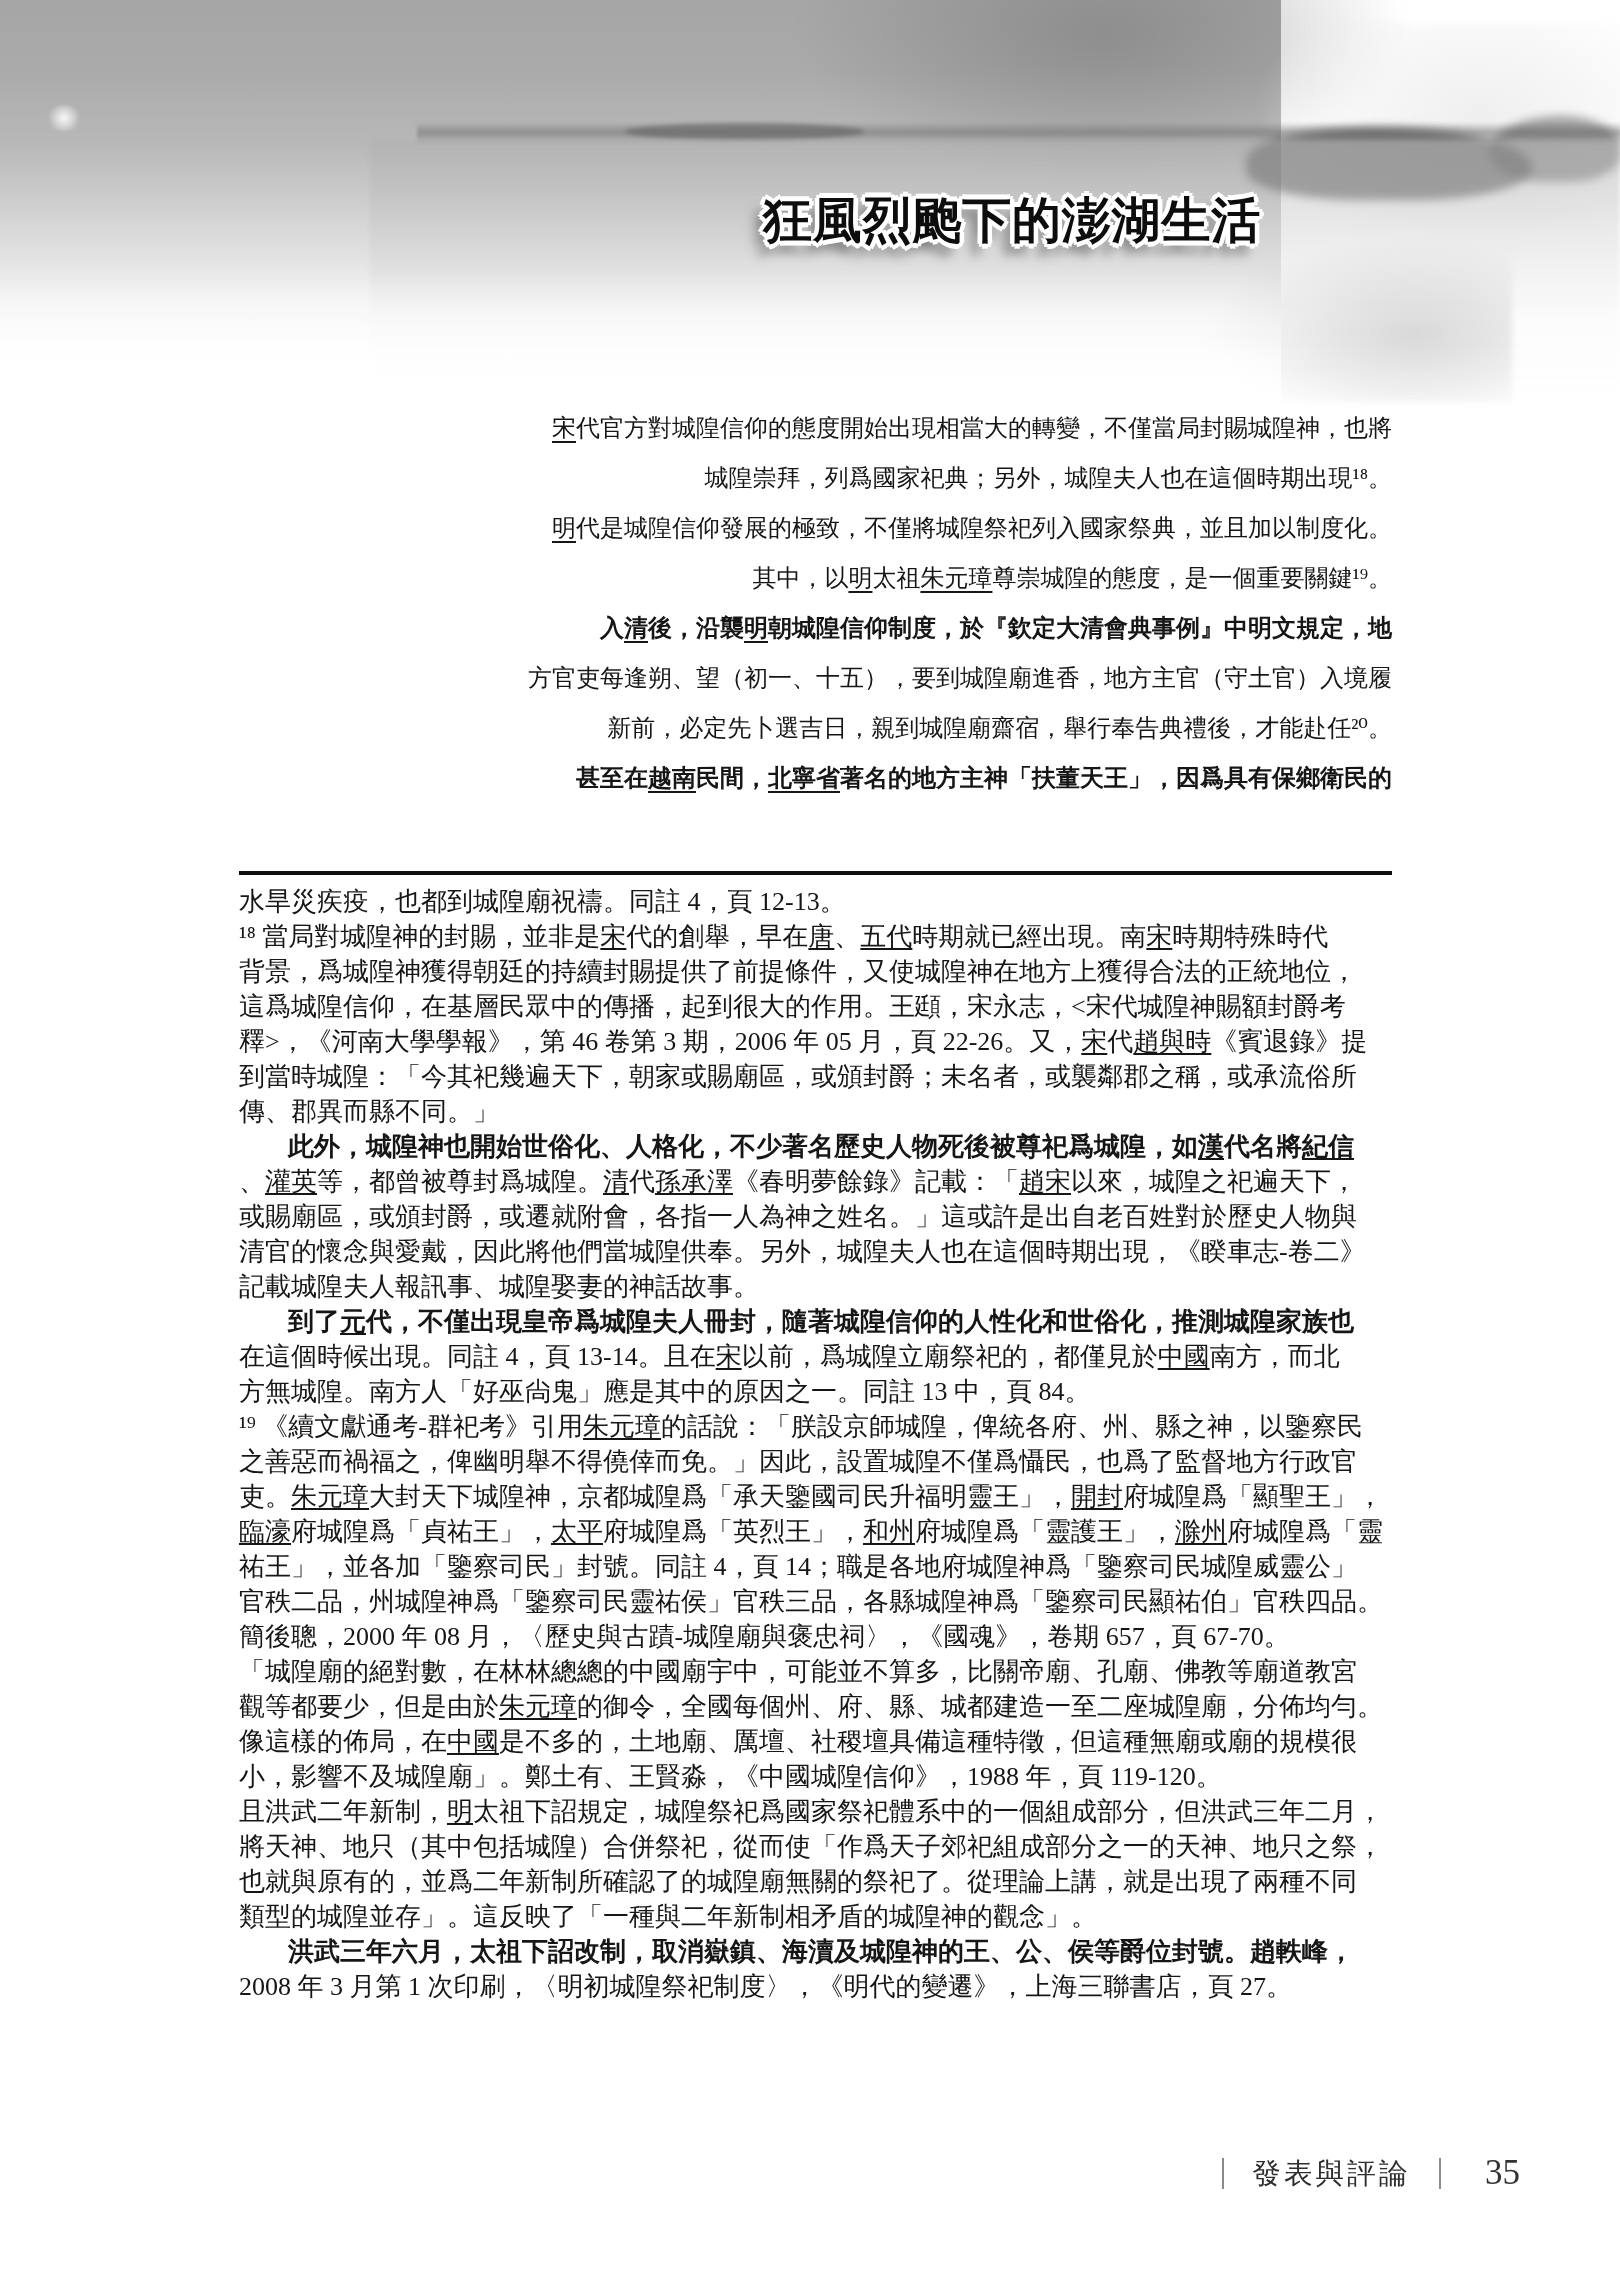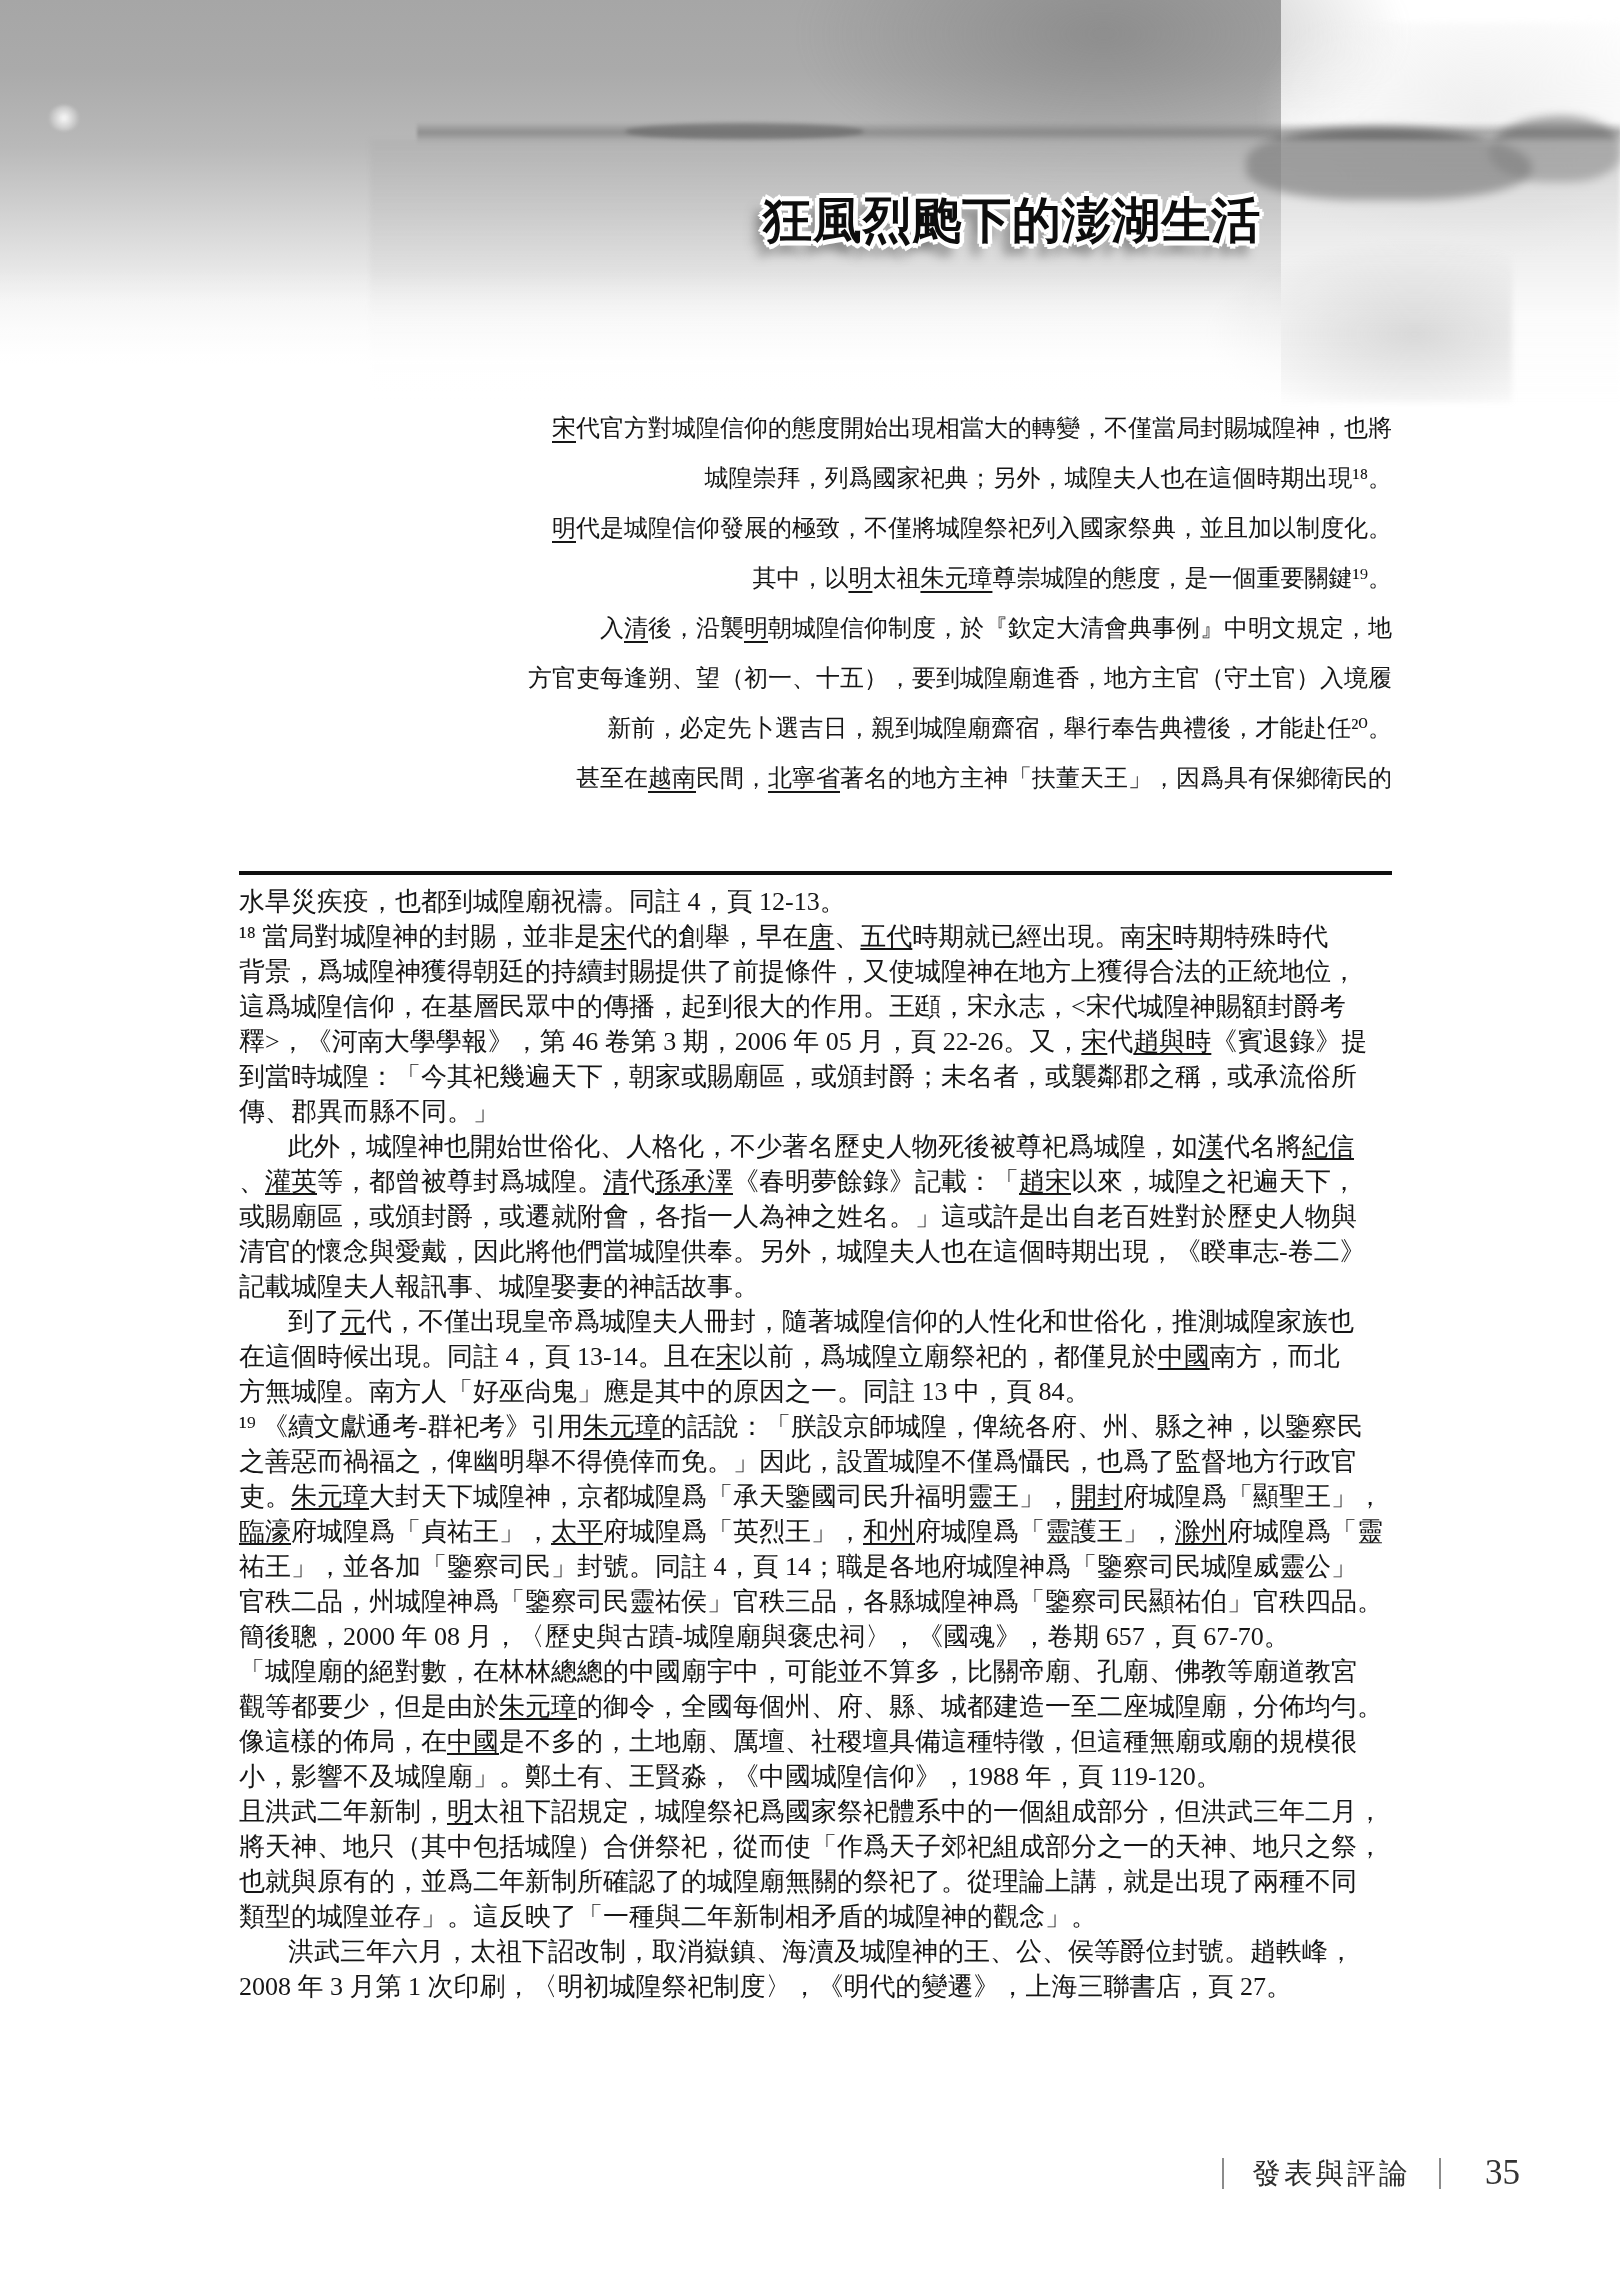--- a/index.html
+++ b/index.html
@@ -52,7 +52,7 @@
   .fn-text{position:absolute;left:239px;top:884px;width:1161px;
     font-size:26px;line-height:35px;}
   .line{white-space:nowrap;}
-  .line.indent{text-indent:68px;}
+  .line.indent{text-indent:68px;font-weight:bold;}
   .fn-text .line.indent{text-indent:49px;}
   .line u{text-decoration:underline;text-underline-offset:4.6px;text-decoration-thickness:1.9px;}
   .fn-text .line u{text-underline-offset:3.1px;text-decoration-thickness:1.5px;}

